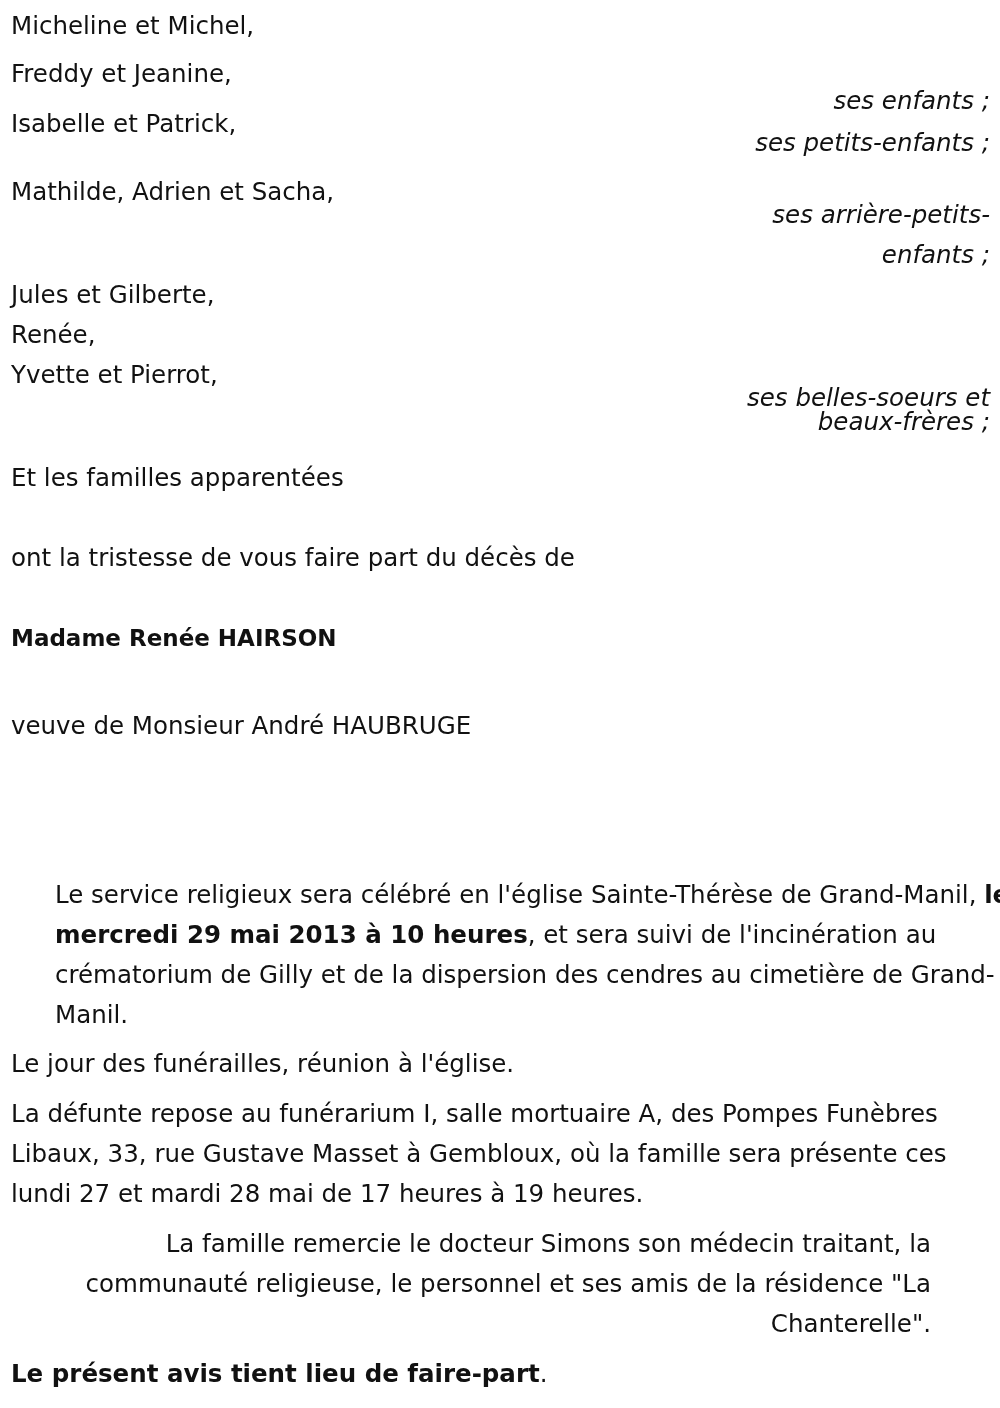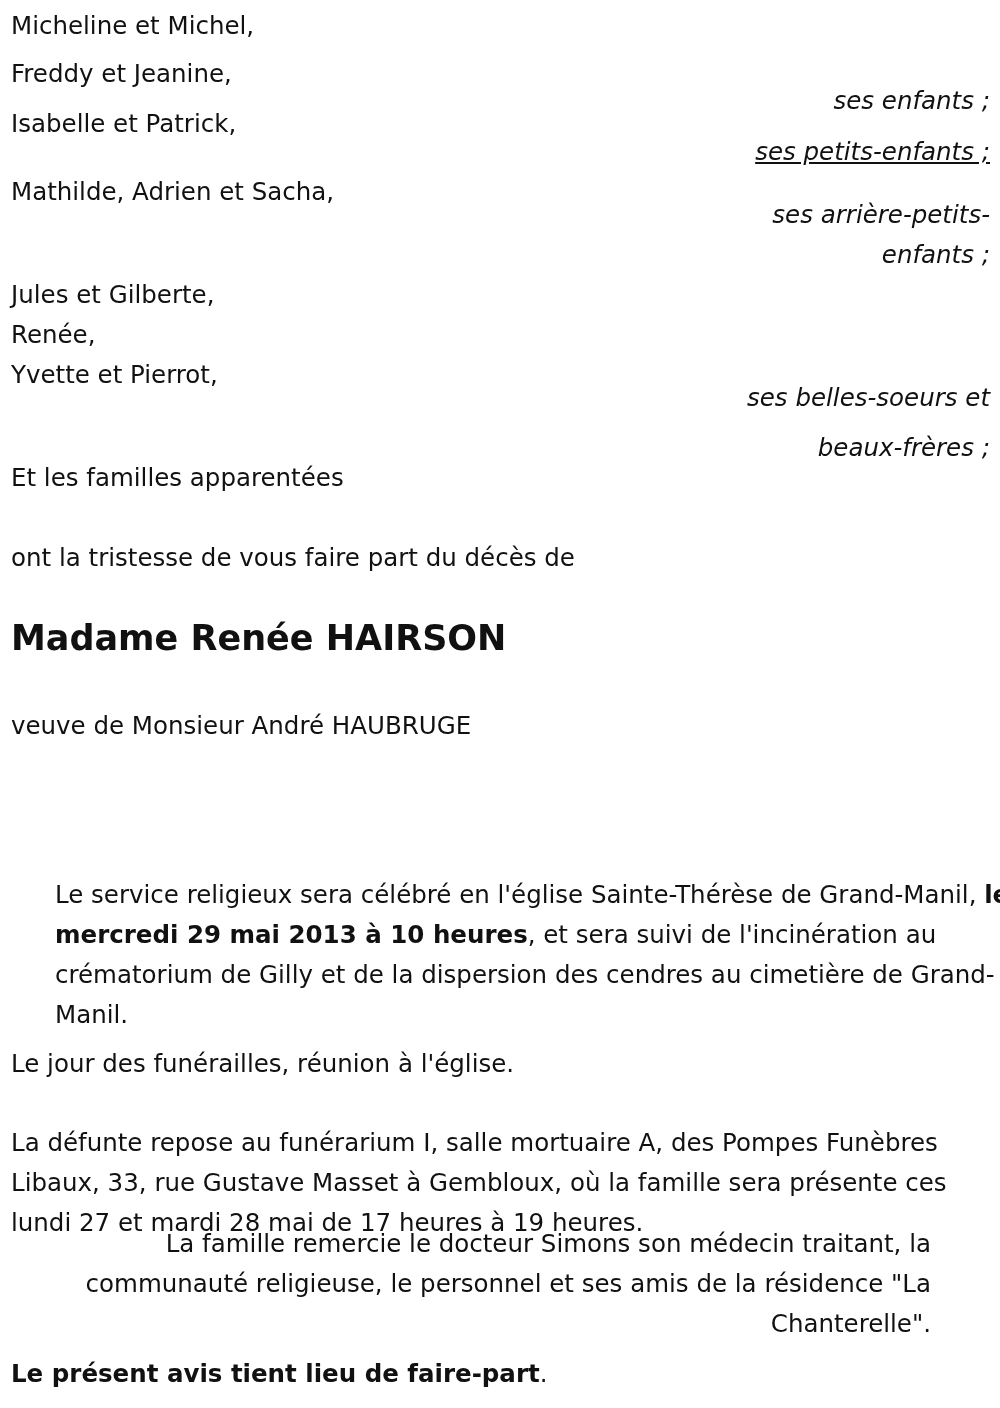--- a/index.html
+++ b/index.html
@@ -28,7 +28,7 @@
   <div class="abs right" style="top:81px;margin-left:40px;">ses enfants ;</div>
 
   <div class="abs left" style="top:104px;">Isabelle et Patrick,</div>
-  <div class="abs right" style="top:132px;text-decoration:underline;">ses petits-enfants ;</div>
+  <div class="abs right" style="top:123px;">ses petits-enfants ;</div>
 
   <div class="abs left" style="top:172px;">Mathilde, Adrien et Sacha,</div>
   <div class="abs right" style="top:195px;">ses arrière-petits-</div>

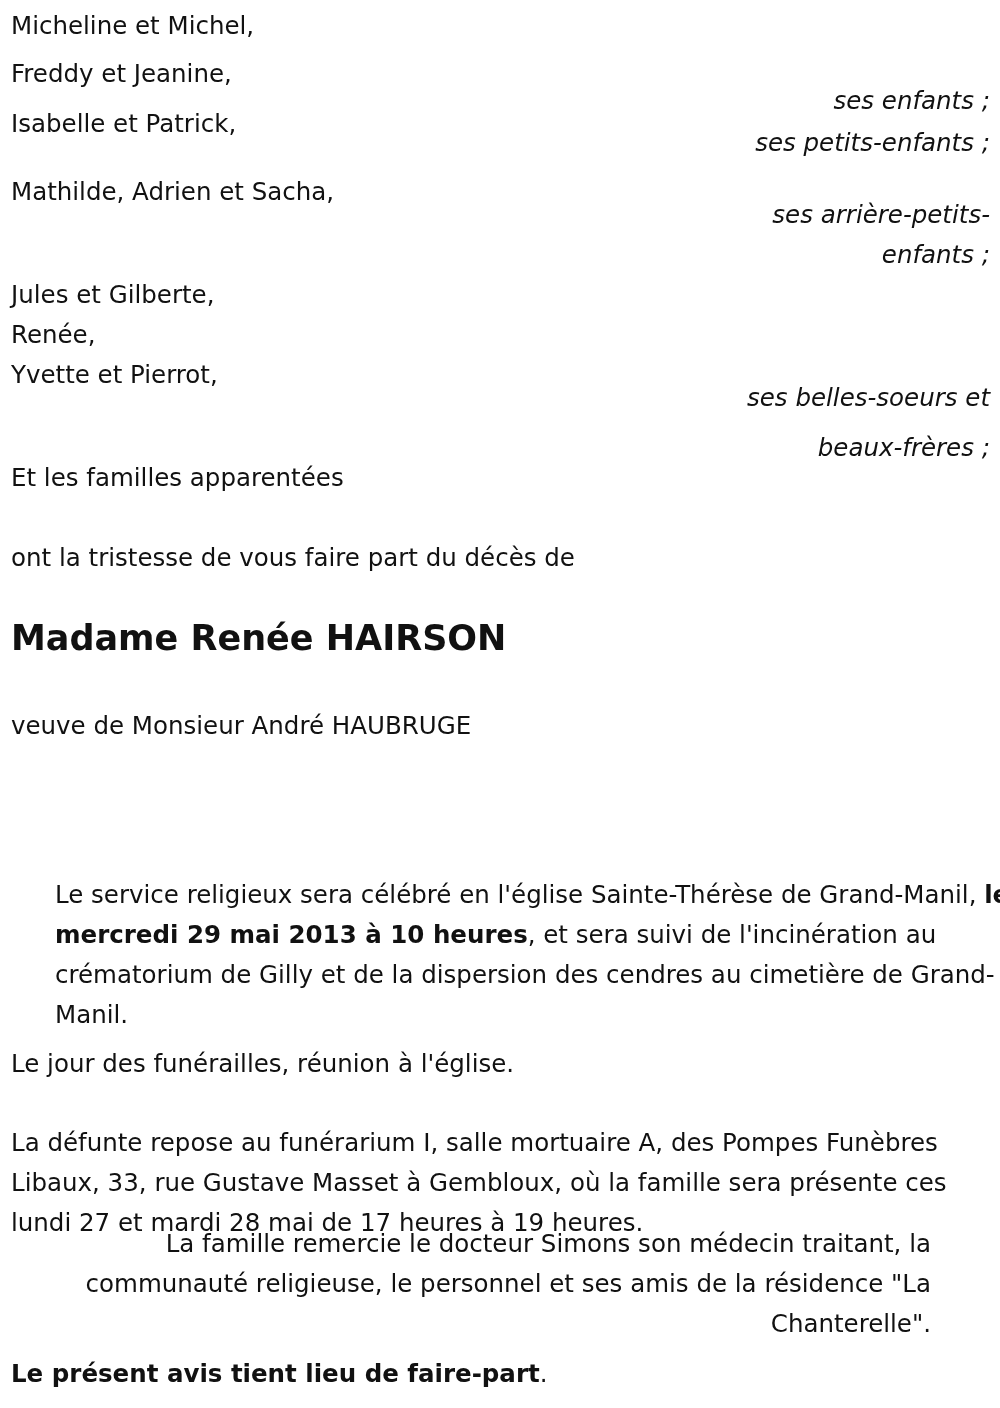--- a/index.html
+++ b/index.html
@@ -38,7 +38,7 @@
   <div class="abs left" style="top:315px;">Renée,</div>
   <div class="abs left" style="top:355px;">Yvette et Pierrot,</div>
   <div class="abs right" style="top:378px;">ses belles-soeurs et</div>
-  <div class="abs right" style="top:428px;">beaux-frères ;</div>
+  <div class="abs right" style="top:402px;">beaux-frères ;</div>
 
   <div class="abs left" style="top:458px;">Et les familles apparentées</div>
 

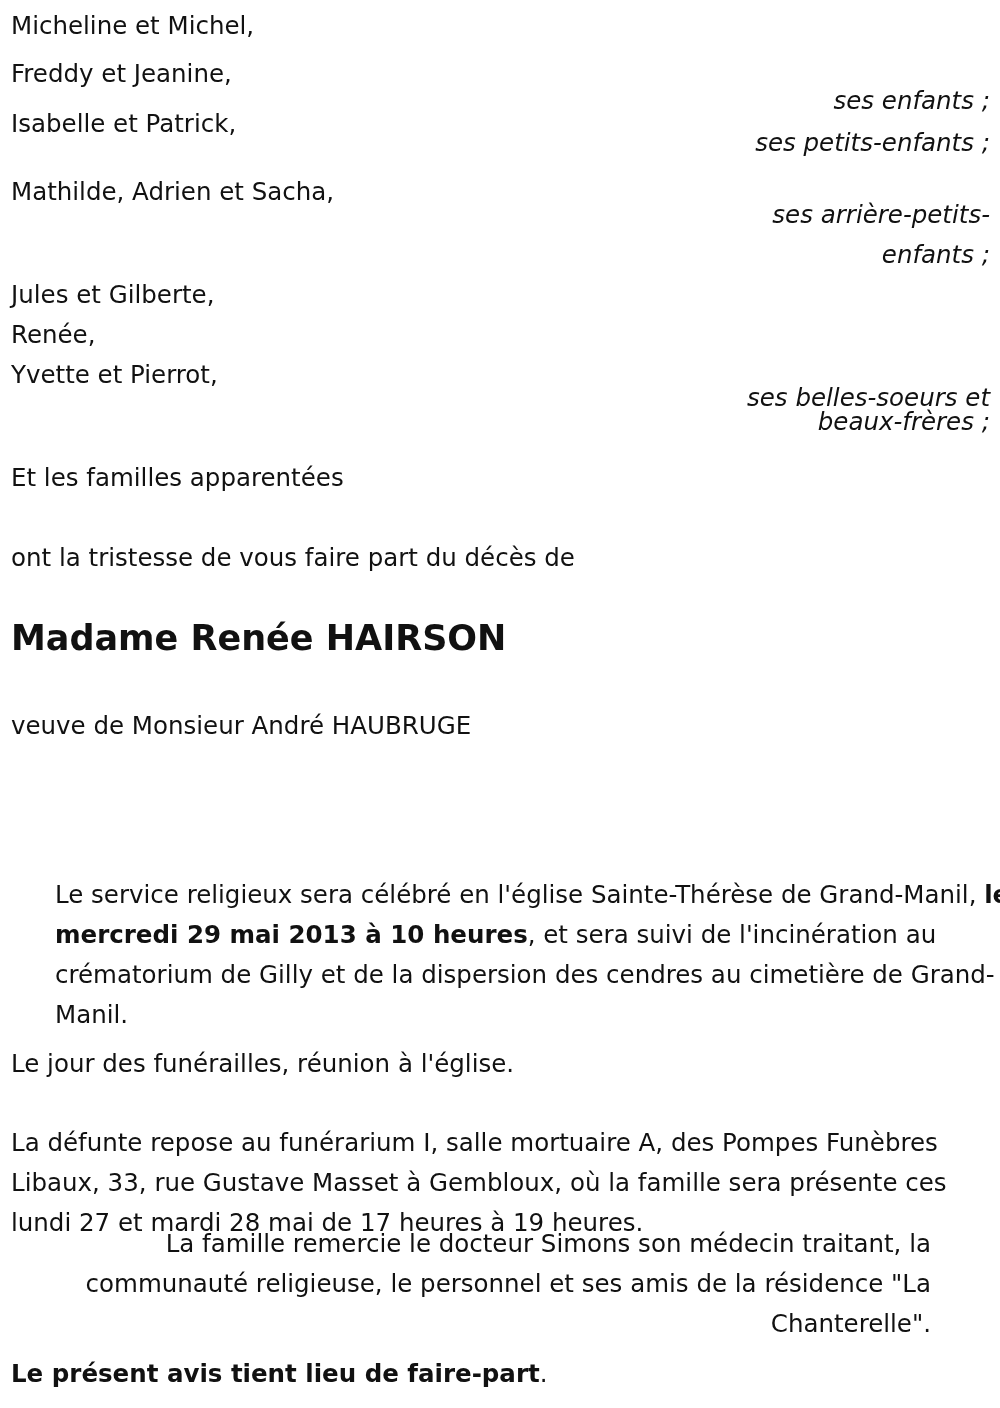--- a/index.html
+++ b/index.html
@@ -14,7 +14,7 @@
   .abs { position: absolute; white-space: nowrap; }
   .left { left: 11px; }
   .right { right: 10px; text-align: right; font-style: italic; }
-  .title { font-weight: bold; font-size: 35px; line-height: 44px; }
+  .title { font-weight: bold; font-size: 23px; line-height: 44px; }
   .para { position: absolute; left: 11px; width: 980px; white-space: normal; }
   b { font-weight: bold; }
 </style>

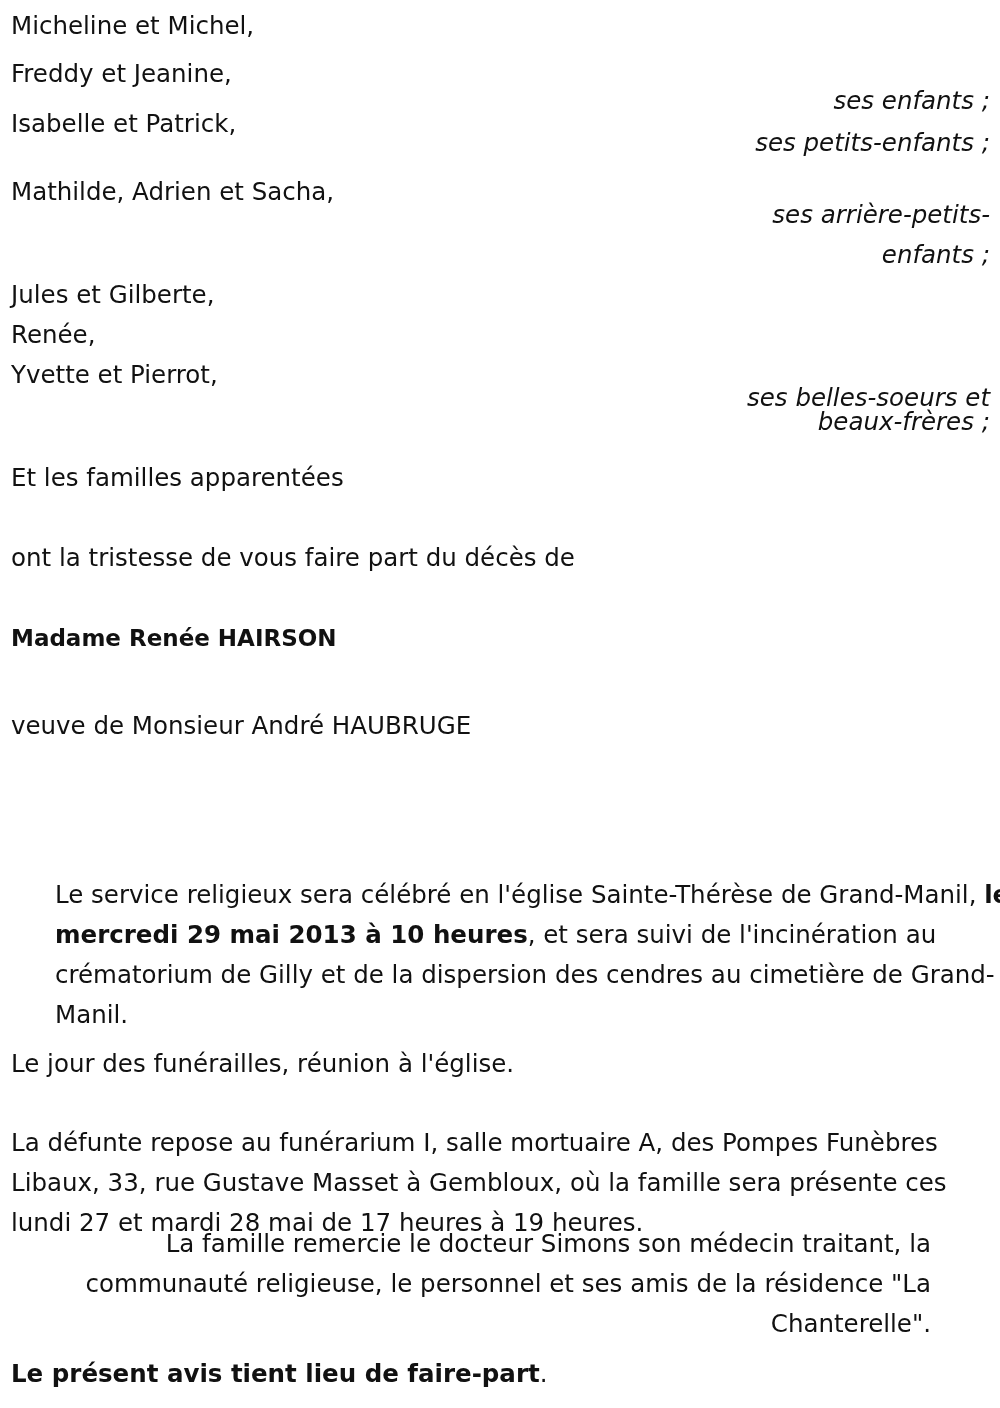--- a/index.html
+++ b/index.html
@@ -53,7 +53,7 @@
 
   <div class="para" style="top:1044px;">Le jour des funérailles, réunion à l'église.</div>
 
-  <div class="para" style="top:1094px;margin-top:29px;">La défunte repose au funérarium I, salle mortuaire A, des Pompes Funèbres Libaux, 33, rue Gustave Masset à Gembloux, où la famille sera présente ces lundi 27 et mardi 28 mai de 17 heures à 19 heures.</div>
+  <div class="para" style="top:1094px;">La défunte repose au funérarium I, salle mortuaire A, des Pompes Funèbres Libaux, 33, rue Gustave Masset à Gembloux, où la famille sera présente ces lundi 27 et mardi 28 mai de 17 heures à 19 heures.</div>
 
   <div class="para" style="top:1224px; width:920px;text-align:right;">La famille remercie le docteur Simons son médecin traitant, la communauté religieuse, le personnel et ses amis de la résidence "La Chanterelle".</div>
 

